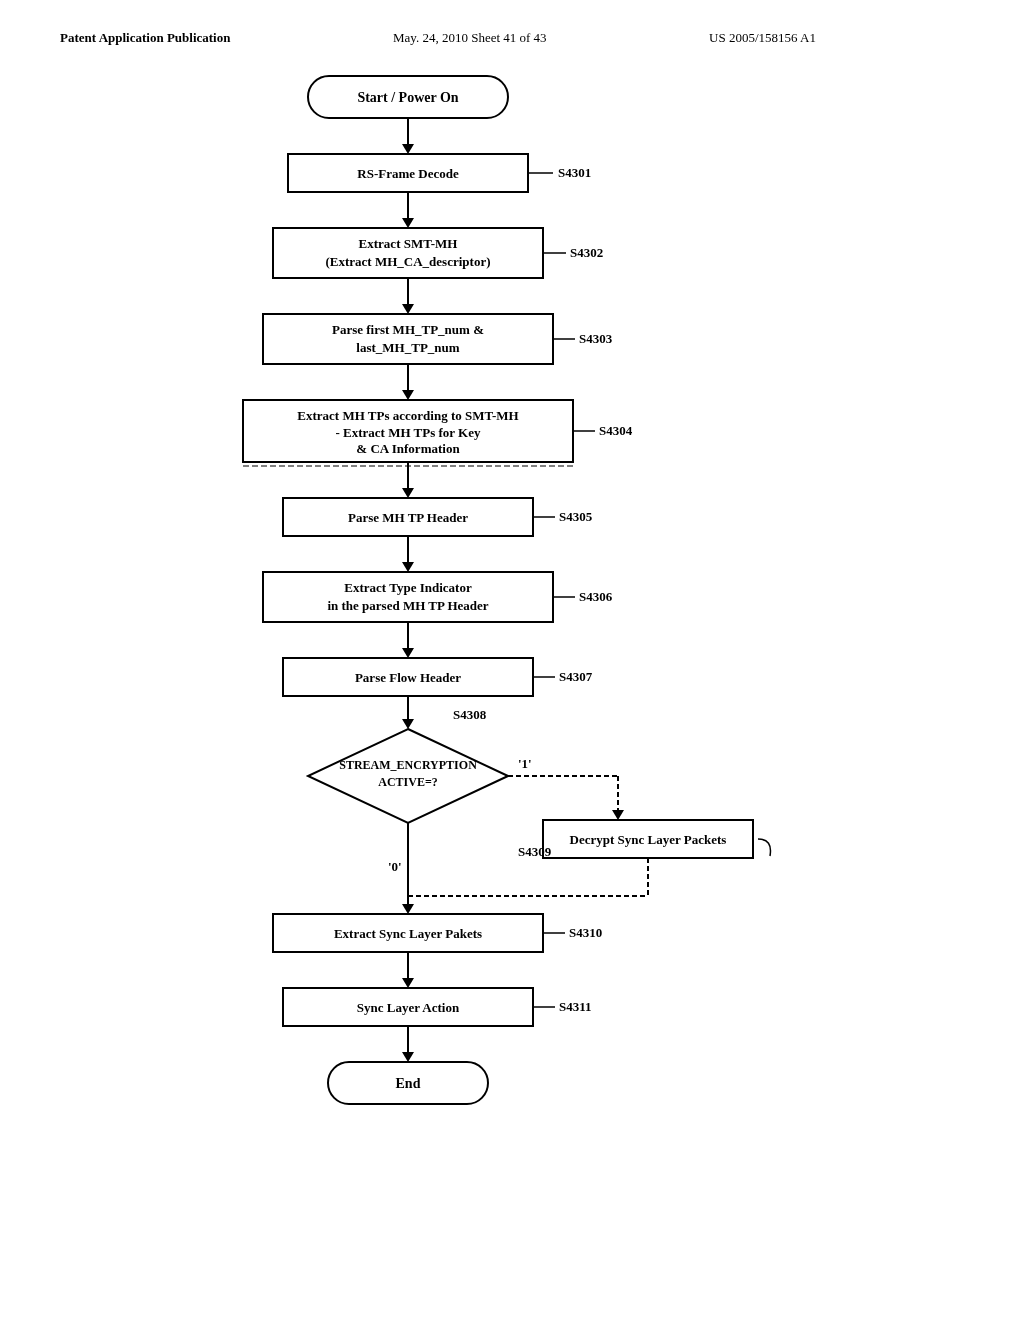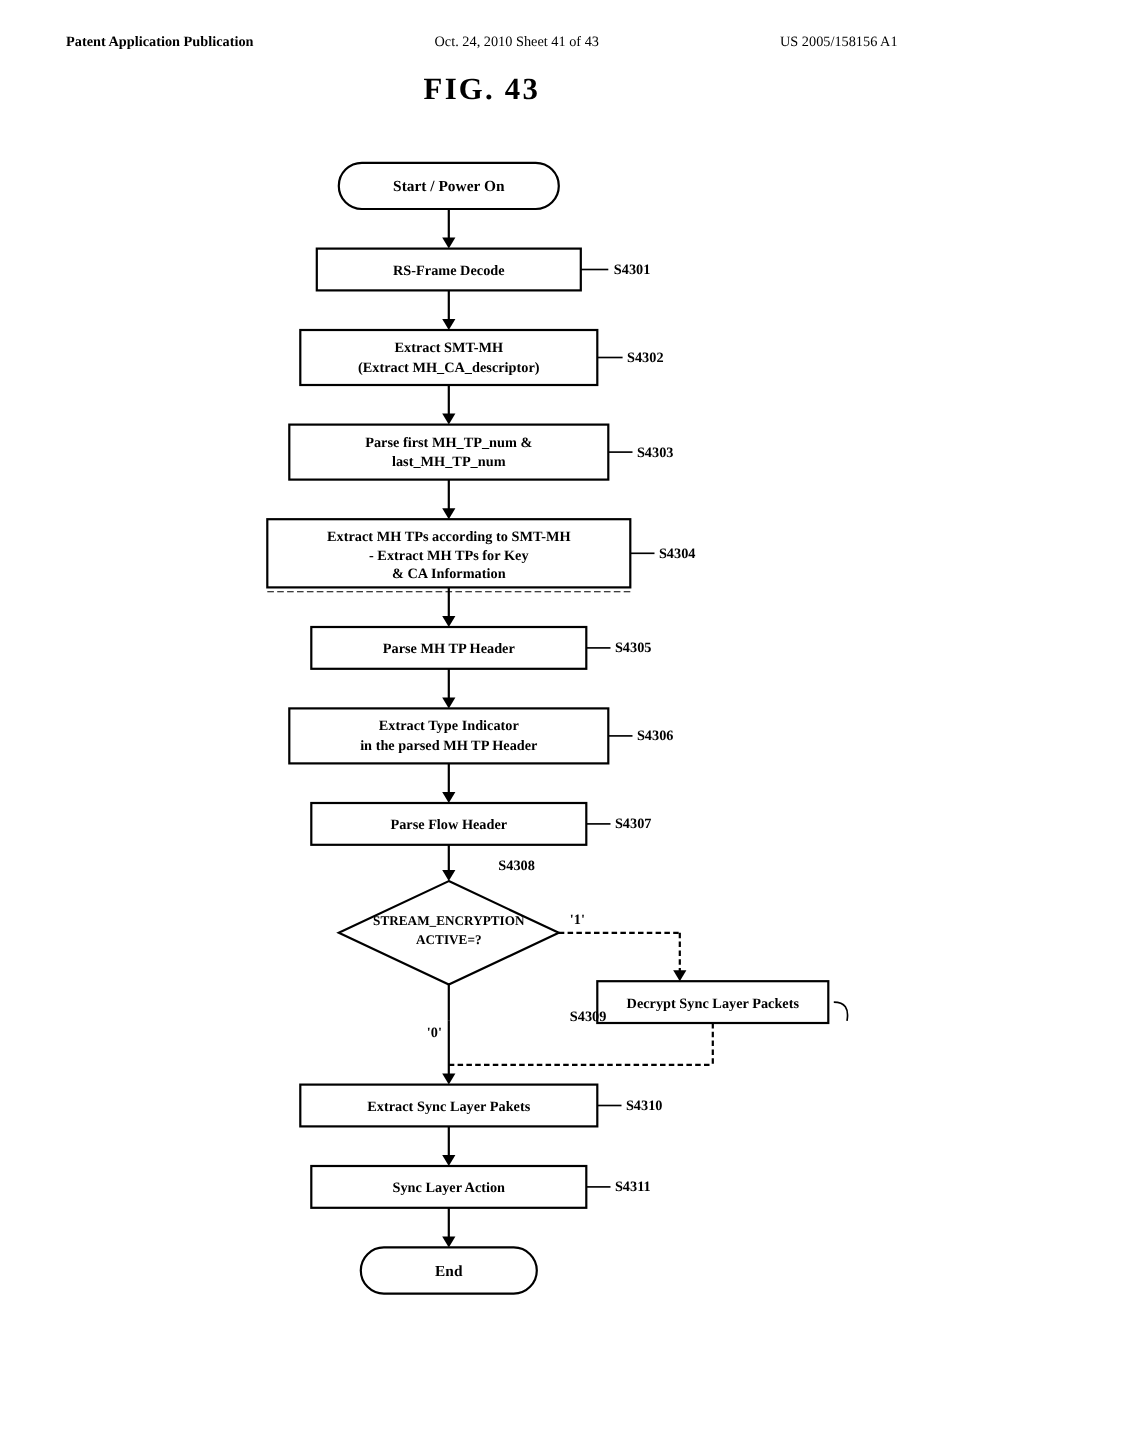--- a/index.html
+++ b/index.html
@@ -50,7 +50,7 @@
 
   <div class="header">
     <span class="header-left">Patent Application Publication</span>
-    <span class="header-center">Oct. 24, 2010  Sheet 41 of 43</span>
+    <span class="header-center">May. 24, 2010  Sheet 41 of 43</span>
     <span class="header-right">US 2005/158156 A1</span>
   </div>
 

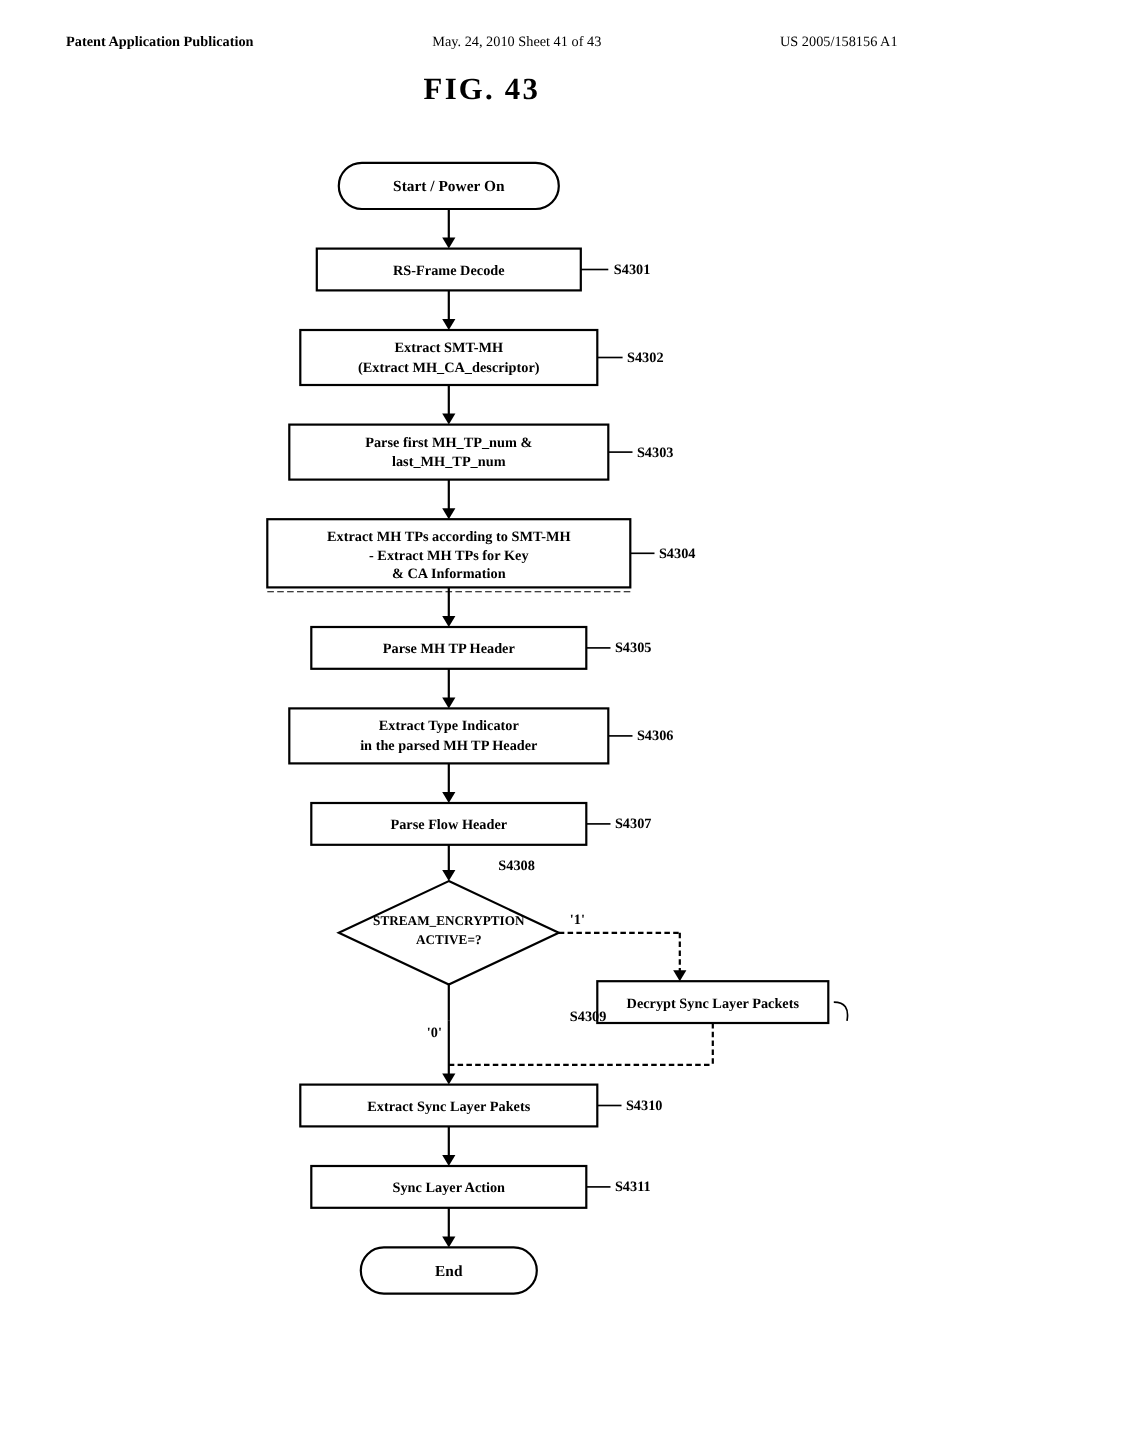--- a/index.html
+++ b/index.html
@@ -54,7 +54,6 @@
     <span class="header-right">US 2005/158156 A1</span>
   </div>
 
-  <div class="fig-title">FIG. 43</div>
 
   <div class="svg-container">
     <svg width="700" height="1130" viewBox="0 0 700 1130" xmlns="http://www.w3.org/2000/svg">

